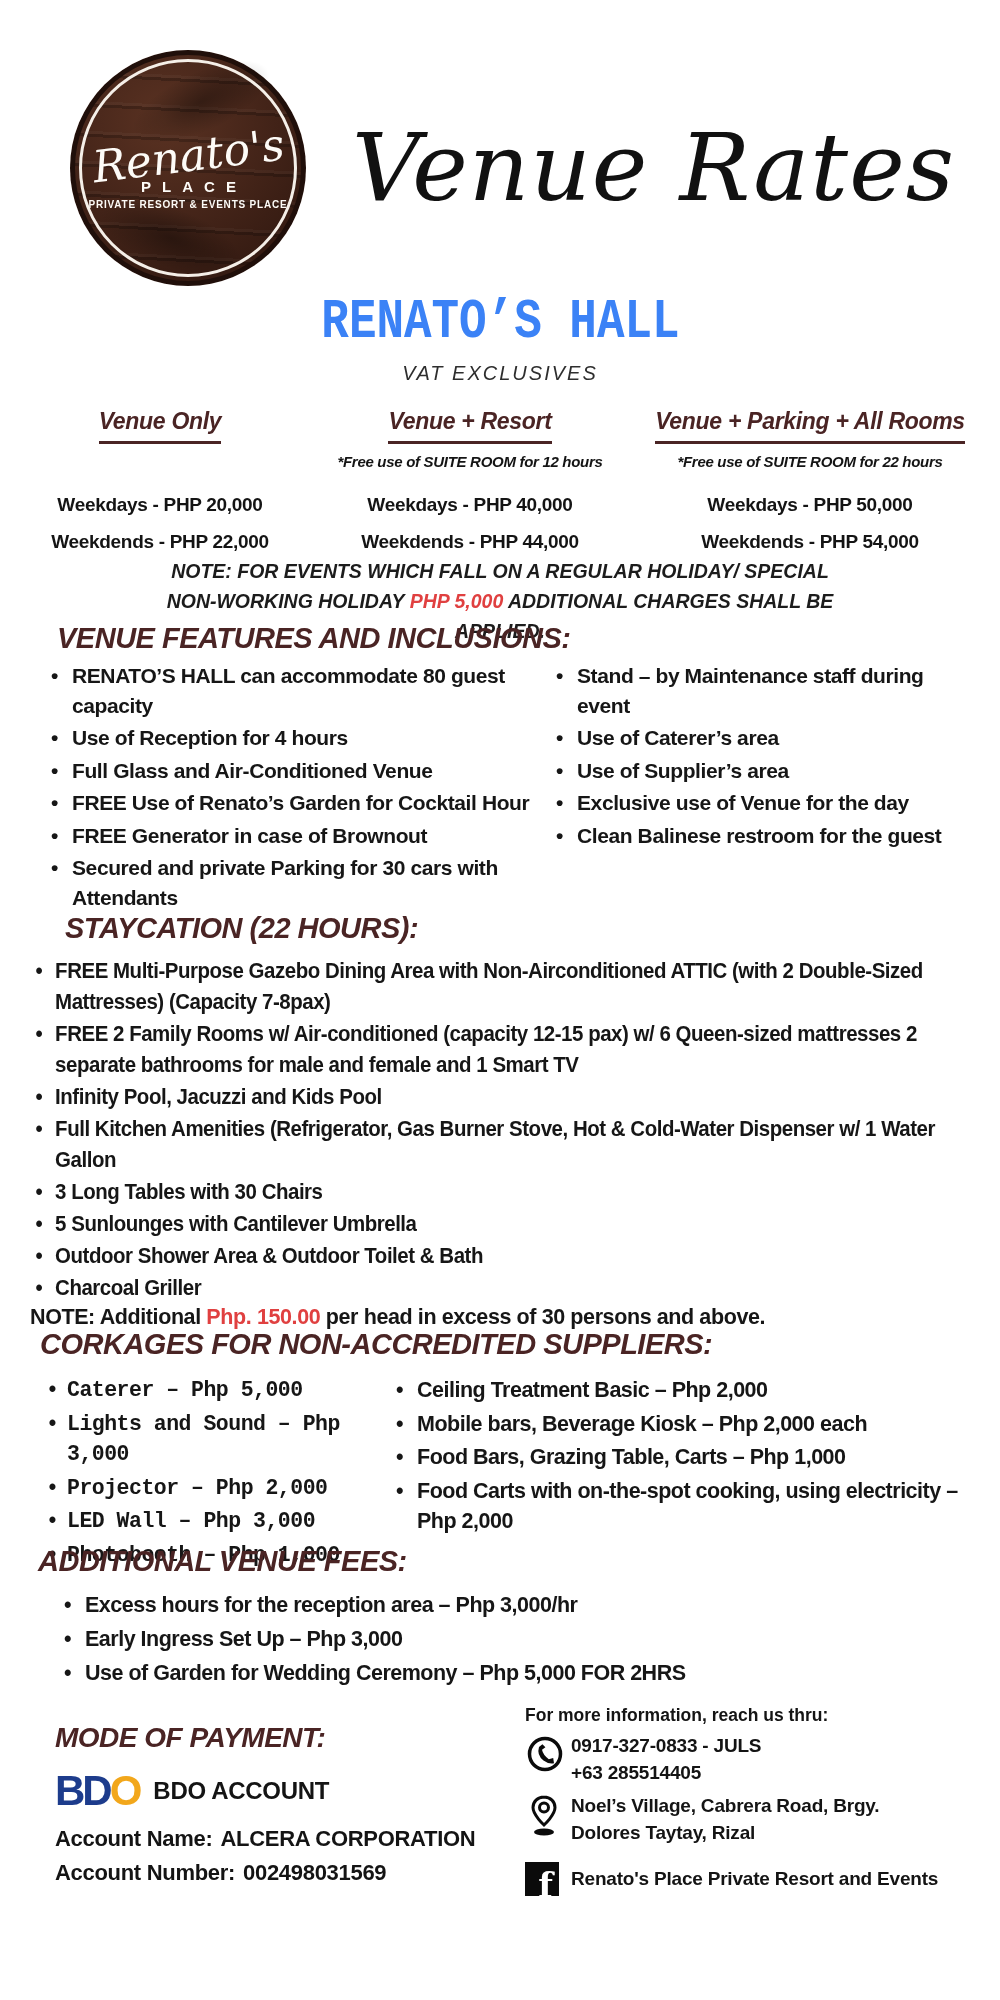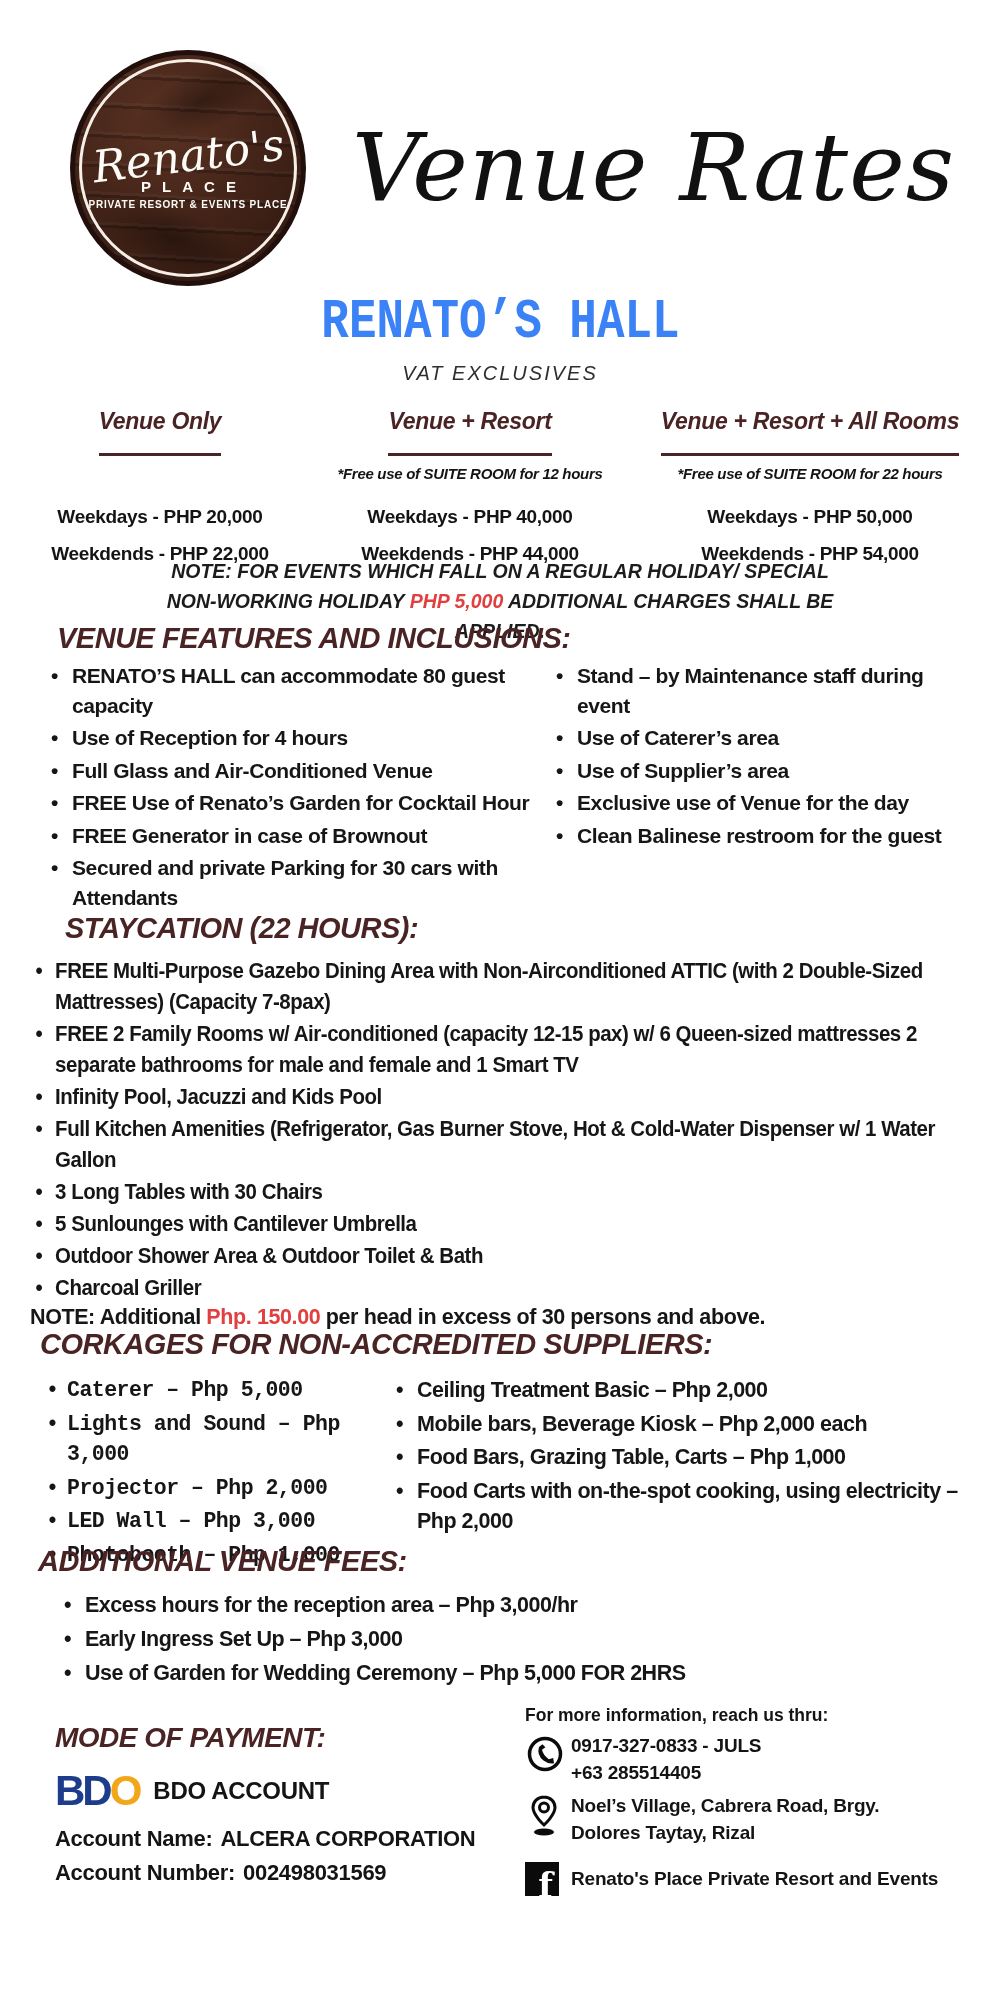--- a/index.html
+++ b/index.html
@@ -38,7 +38,7 @@
              grid-template-columns:280px 340px 340px; }
   .pcol { text-align:center; }
   .ptitle { display:inline-block; font-style:italic; font-weight:700; font-size:23px; color:#4a2424;
-            border-bottom:3px solid #4a2424; padding-bottom:18px; letter-spacing:-0.3px; }
+            border-bottom:3px solid #4a2424; padding-bottom:6px; letter-spacing:-0.3px; }
   .pnote { font-style:italic; font-weight:700; font-size:15px; color:#141414; margin-top:9px;
            min-height:20px; letter-spacing:-0.3px; }
   .prices { margin-top:13px; font-weight:700; font-size:19px; color:#141414; line-height:37px;

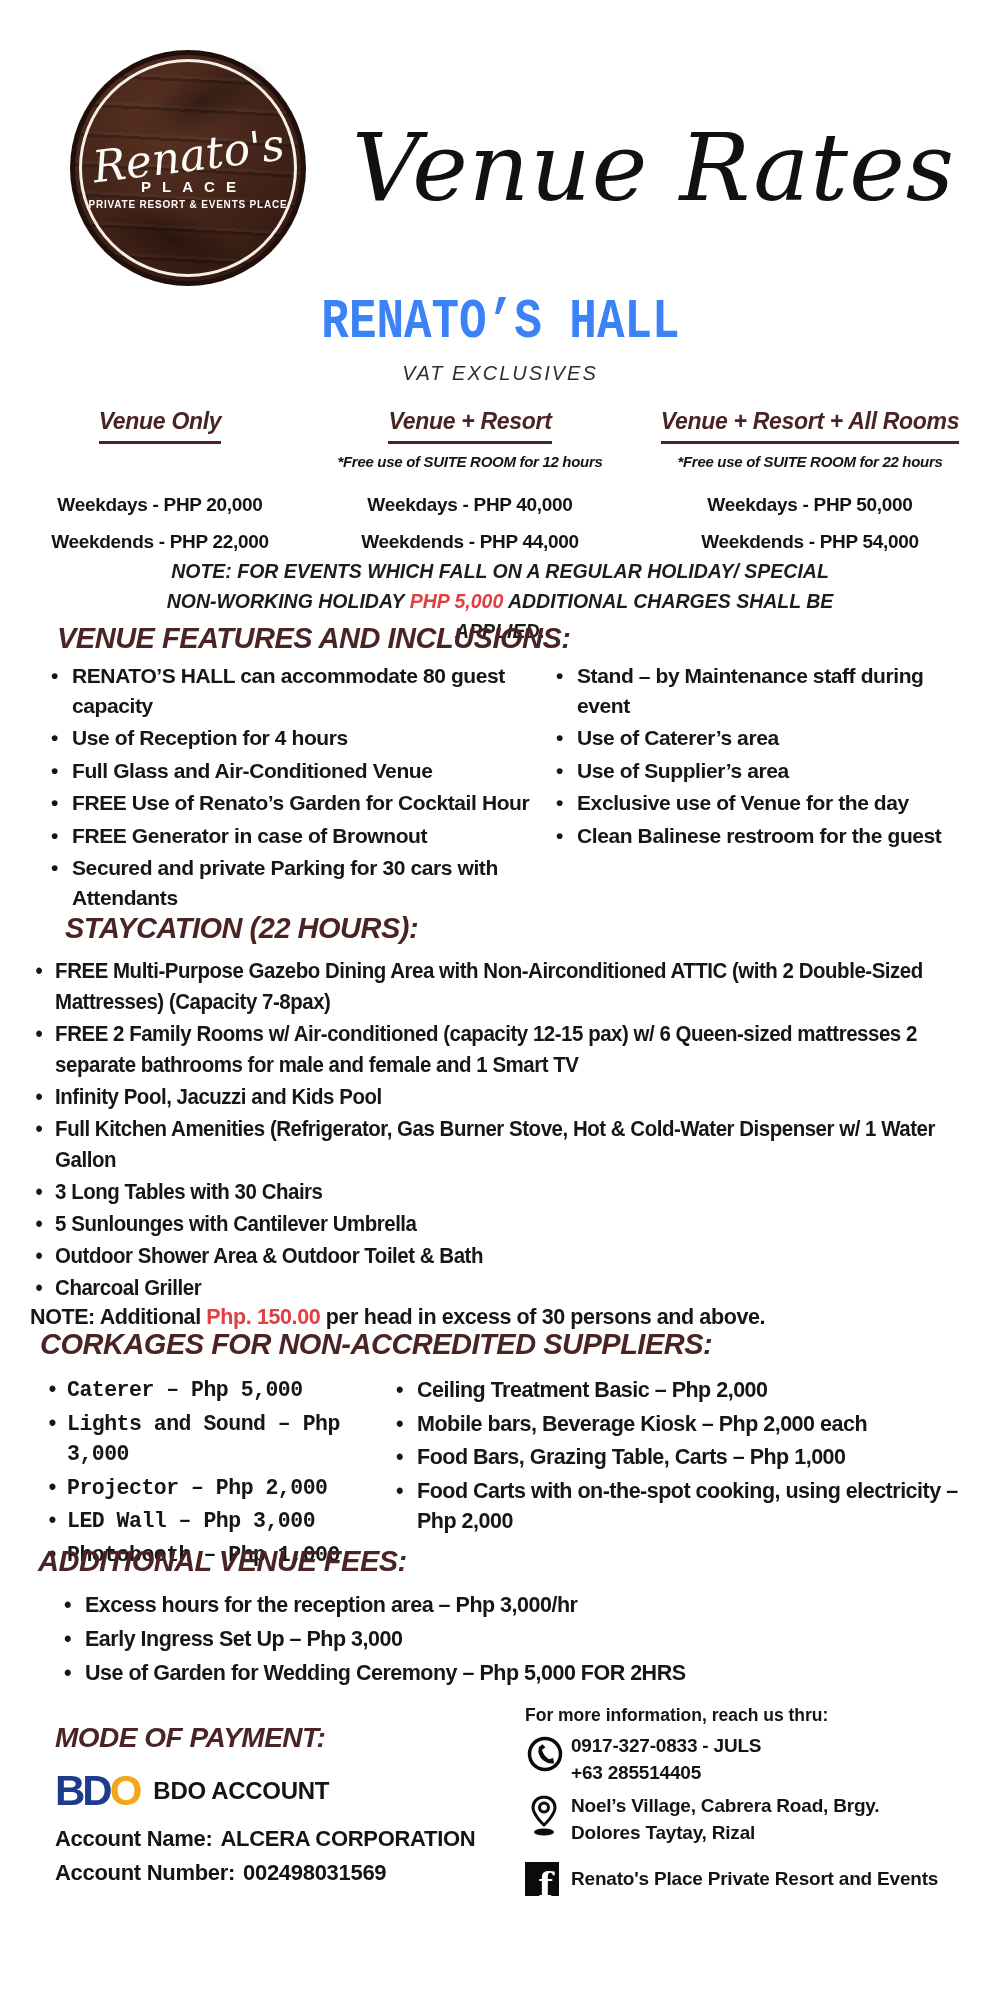--- a/index.html
+++ b/index.html
@@ -145,7 +145,7 @@
       </div>
     </div>
     <div class="pcol">
-      <span class="ptitle">Venue + Resort + All Rooms</span>
+      <span class="ptitle">Venue + Parking + All Rooms</span>
       <div class="pnote">*Free use of SUITE ROOM for 22 hours</div>
       <div class="prices">
         <div>Weekdays - PHP 50,000</div>

